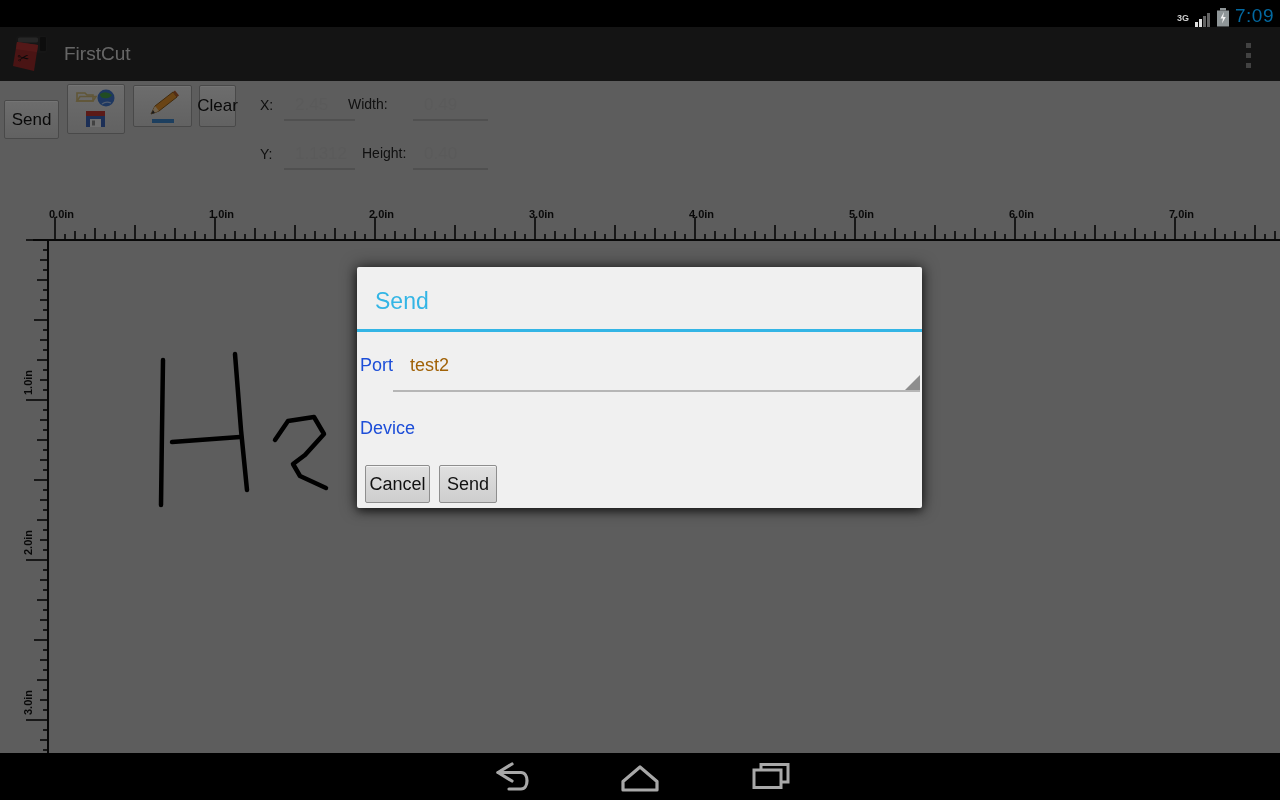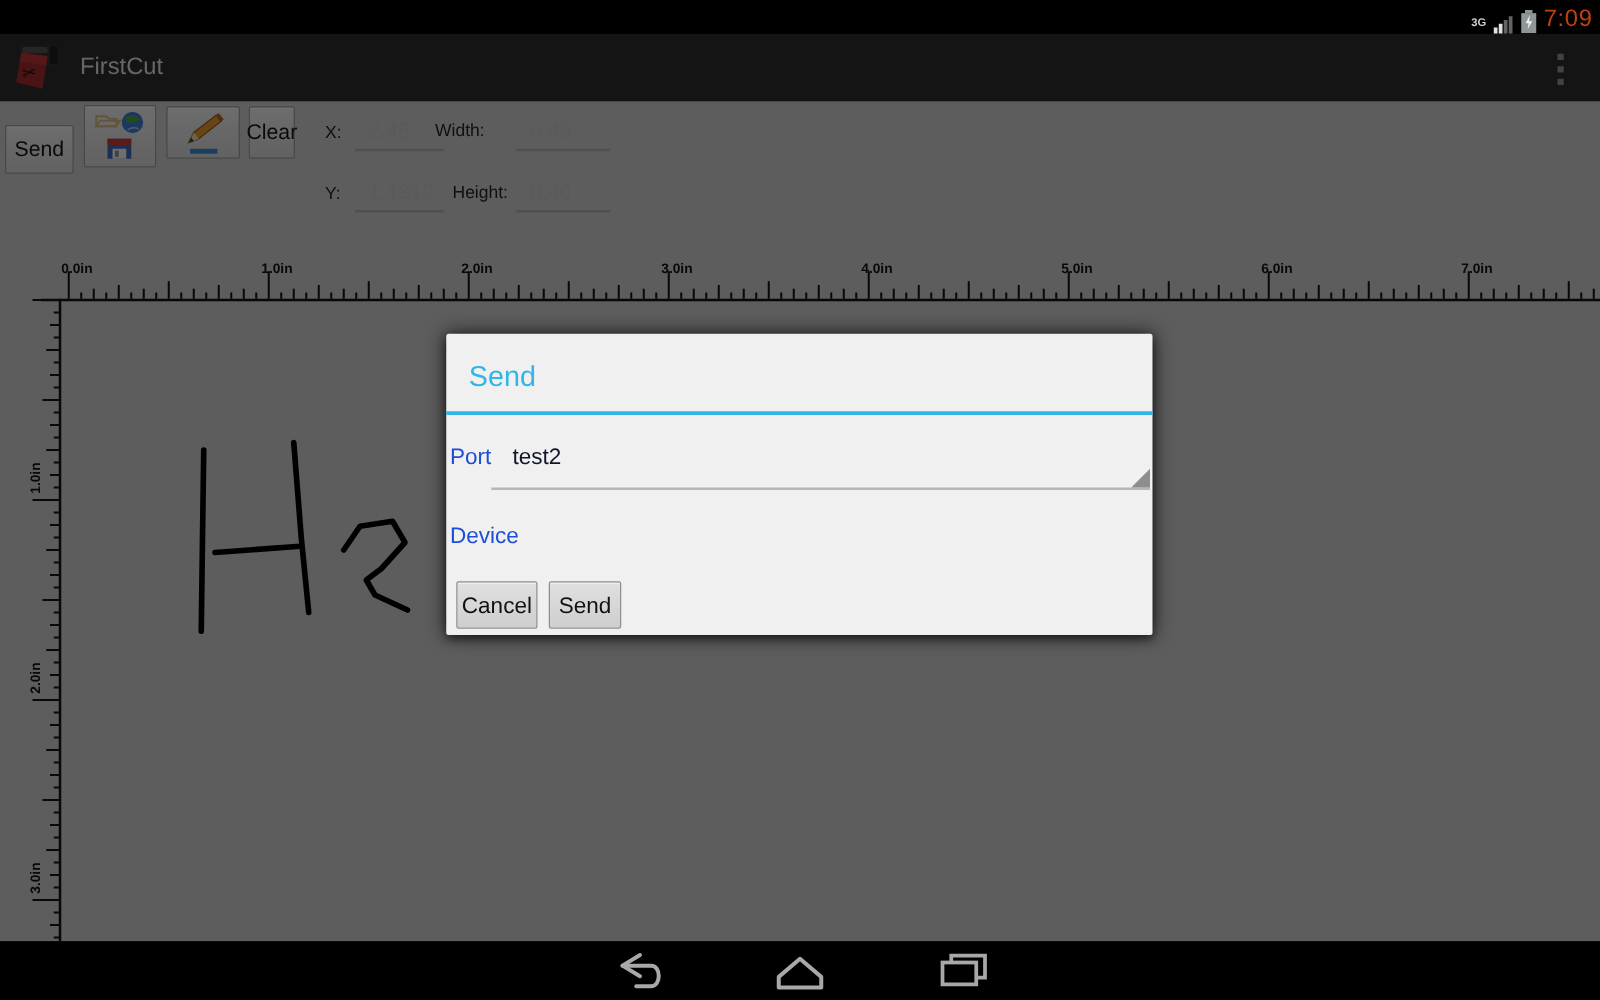--- a/index.html
+++ b/index.html
@@ -12,7 +12,7 @@
     background:#000; z-index:70; display:flex; justify-content:flex-end;
     align-items:flex-end; gap:5px; padding-right:6px; }
   .net-label { color:#cfcfcf; font-size:9px; font-weight:bold; position:relative; top:-4px; }
-  .clock { color:#c2410c; font-size:19px; letter-spacing:.5px; }
+  .clock { color:#0369a1; font-size:19px; letter-spacing:.5px; }
 
   
   .action-bar { position:absolute; left:0; top:27px; width:1280px; height:54px;

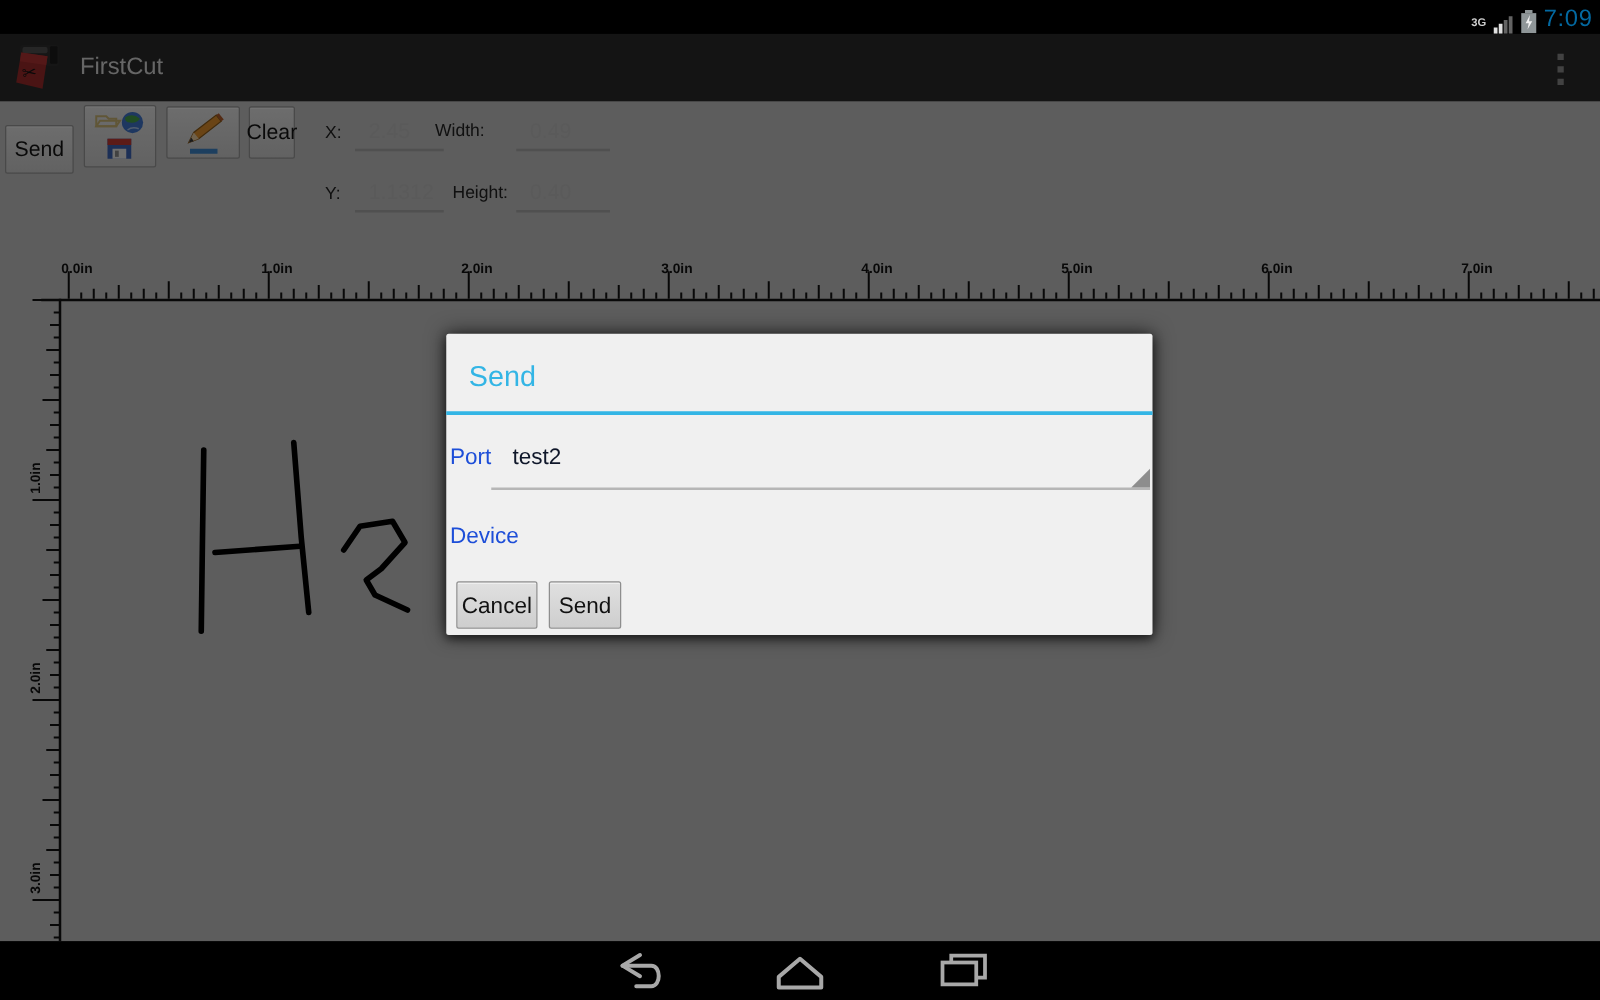--- a/index.html
+++ b/index.html
@@ -68,7 +68,7 @@
   .spinner { position:absolute; height:44px; border-bottom:2px solid #b6b6b6; }
   .spinner-port   { left:36px; top:81px;  width:527px; }
   .spinner-device { left:61px; top:144px; width:502px; }
-  .spinner-value { position:absolute; top:7px; color:#0f172a; font-size:18px; }
+  .spinner-value { position:absolute; top:7px; color:#a16207; font-size:18px; }
   .spinner-port .spinner-value { left:17px; }
   .spinner-device .spinner-value { left:14px; }
   .spinner-caret { position:absolute; right:0; bottom:0; width:0; height:0;

